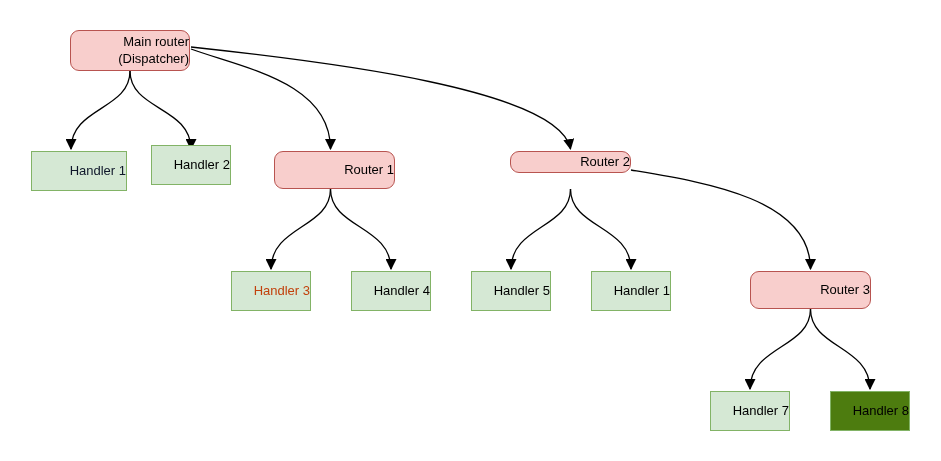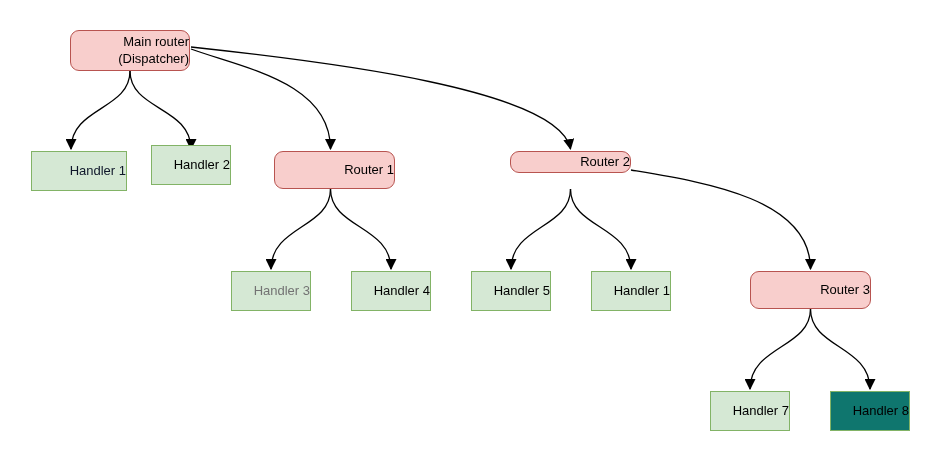--- a/index.html
+++ b/index.html
@@ -88,7 +88,7 @@
       <div class="node router" style="left: 510px; top: 151px; width: 121px; height: 22px; background: rgb(248, 206, 204); border: 1px solid rgb(184, 84, 80); color: rgb(0, 0, 0);">
         <span>Router 2</span>
       </div>
-      <div class="node handler" style="left: 231px; top: 271px; width: 80px; height: 40px; background: rgb(213, 232, 212); border: 1px solid rgb(130, 179, 102); color: #737373;">
+      <div class="node handler" style="left: 231px; top: 271px; width: 80px; height: 40px; background: rgb(213, 232, 212); border: 1px solid rgb(130, 179, 102); color: #c2410c;">
         <span>Handler 3</span>
       </div>
       <div class="node handler" style="left: 351px; top: 271px; width: 80px; height: 40px; background: rgb(213, 232, 212); border: 1px solid rgb(130, 179, 102); color: rgb(0, 0, 0);">

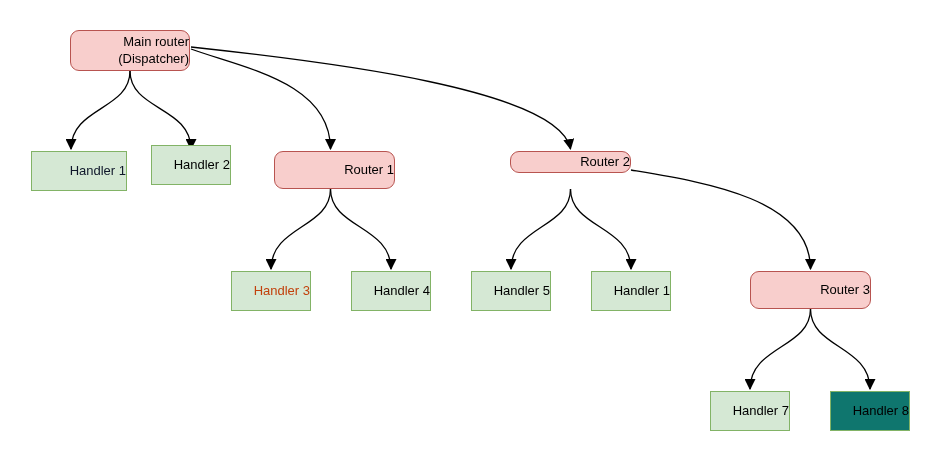--- a/index.html
+++ b/index.html
@@ -106,7 +106,7 @@
       <div class="node handler" style="left: 710px; top: 391px; width: 80px; height: 40px; background: rgb(213, 232, 212); border: 1px solid rgb(130, 179, 102); color: rgb(0, 0, 0);">
         <span>Handler 7</span>
       </div>
-      <div class="node handler" style="left: 830px; top: 391px; width: 80px; height: 40px; background: #0f766e; border: 1px solid rgb(130, 179, 102); color: rgb(0, 0, 0);">
+      <div class="node handler" style="left: 830px; top: 391px; width: 80px; height: 40px; background: #4d7c0f; border: 1px solid rgb(130, 179, 102); color: rgb(0, 0, 0);">
         <span>Handler 8</span>
       </div>
     </div>

